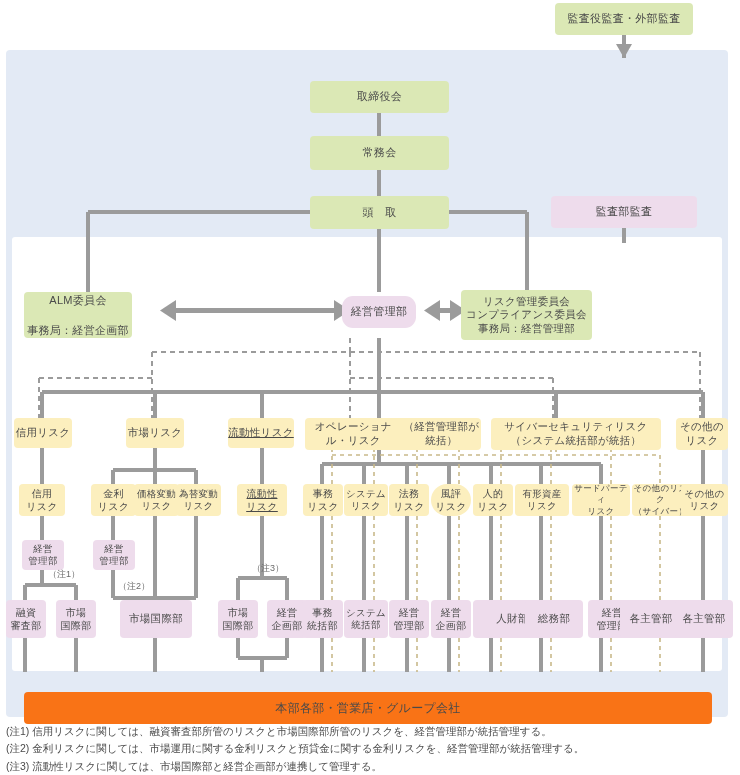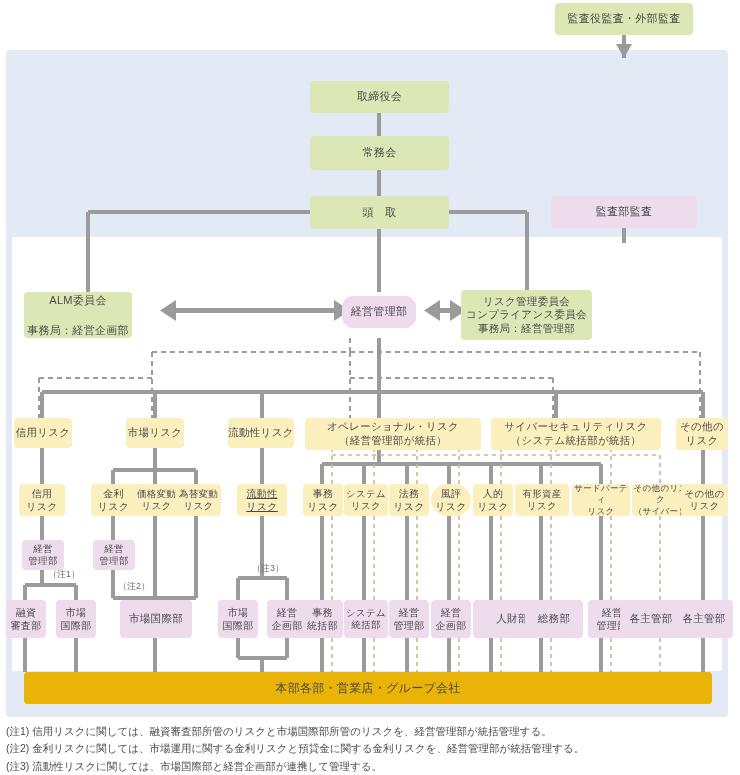--- a/index.html
+++ b/index.html
@@ -236,7 +236,7 @@
   <div class="box yellow" style="left:126px;top:418px;width:58px;height:30px;font-size:10.5px;">
     <span>市場リスク</span>
   </div>
-  <div class="box yellow" style="left:228px;top:418px;width:66px;height:30px;font-size:10.5px;">
+  <div class="box yellow" style="left:228px;top:418px;width:66px;height:30px;font-size:10.5px;text-decoration:underline;">
     <span>流動性リスク</span>
   </div>
   <div class="box yellow lines" style="left:305px;top:418px;width:176px;height:32px;flex-direction:column;font-size:10.5px;">

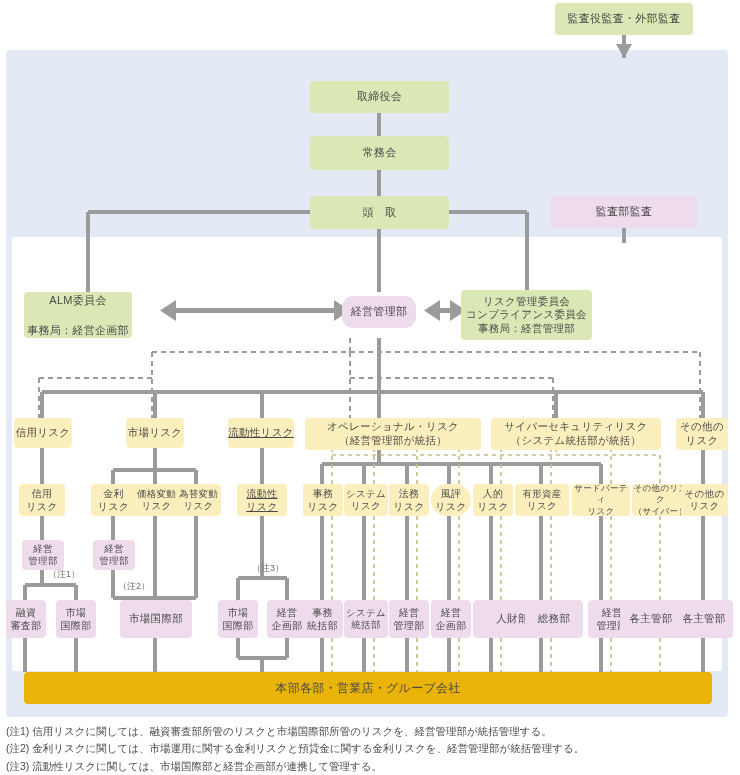--- a/index.html
+++ b/index.html
@@ -239,7 +239,7 @@
   <div class="box yellow" style="left:228px;top:418px;width:66px;height:30px;font-size:10.5px;text-decoration:underline;">
     <span>流動性リスク</span>
   </div>
-  <div class="box yellow lines" style="left:305px;top:418px;width:176px;height:32px;flex-direction:column;font-size:10.5px;">
+  <div class="box yellow lines" style="left:305px;top:418px;width:176px;height:32px;flex-direction:row;font-size:10.5px;">
     <span>オペレーショナル・リスク</span>
     <span>（経営管理部が統括）</span>
   </div>

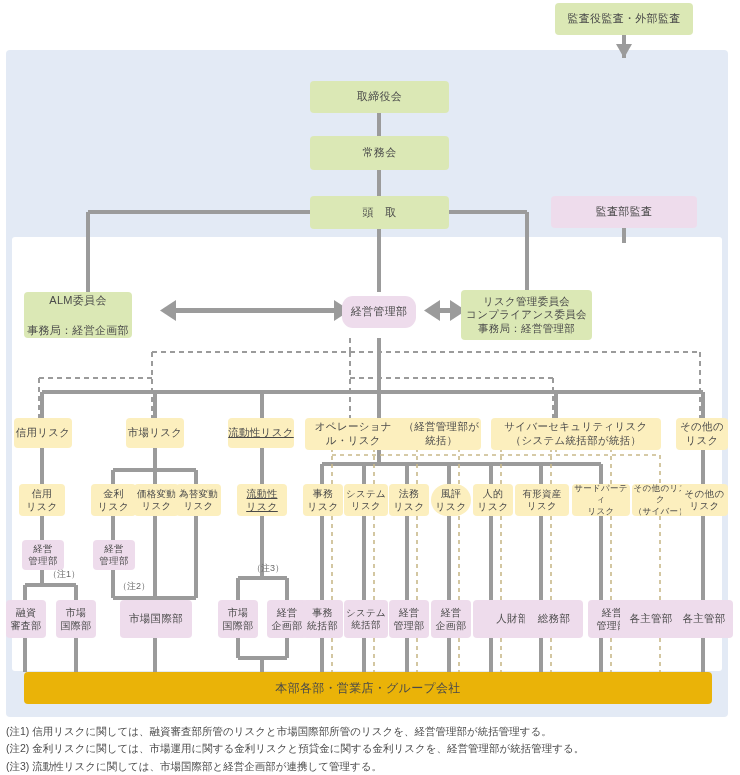--- a/index.html
+++ b/index.html
@@ -32,7 +32,7 @@
   .green{background:#dbe8b5;}
   .pink{background:#eedcec;}
   .yellow{background:#fcefbe;}
-  .band{background:#eab308;}
+  .band{background:#f97316;margin-top:20px;}
 
   .lines{line-height:1.3;}
   .note-tag{

